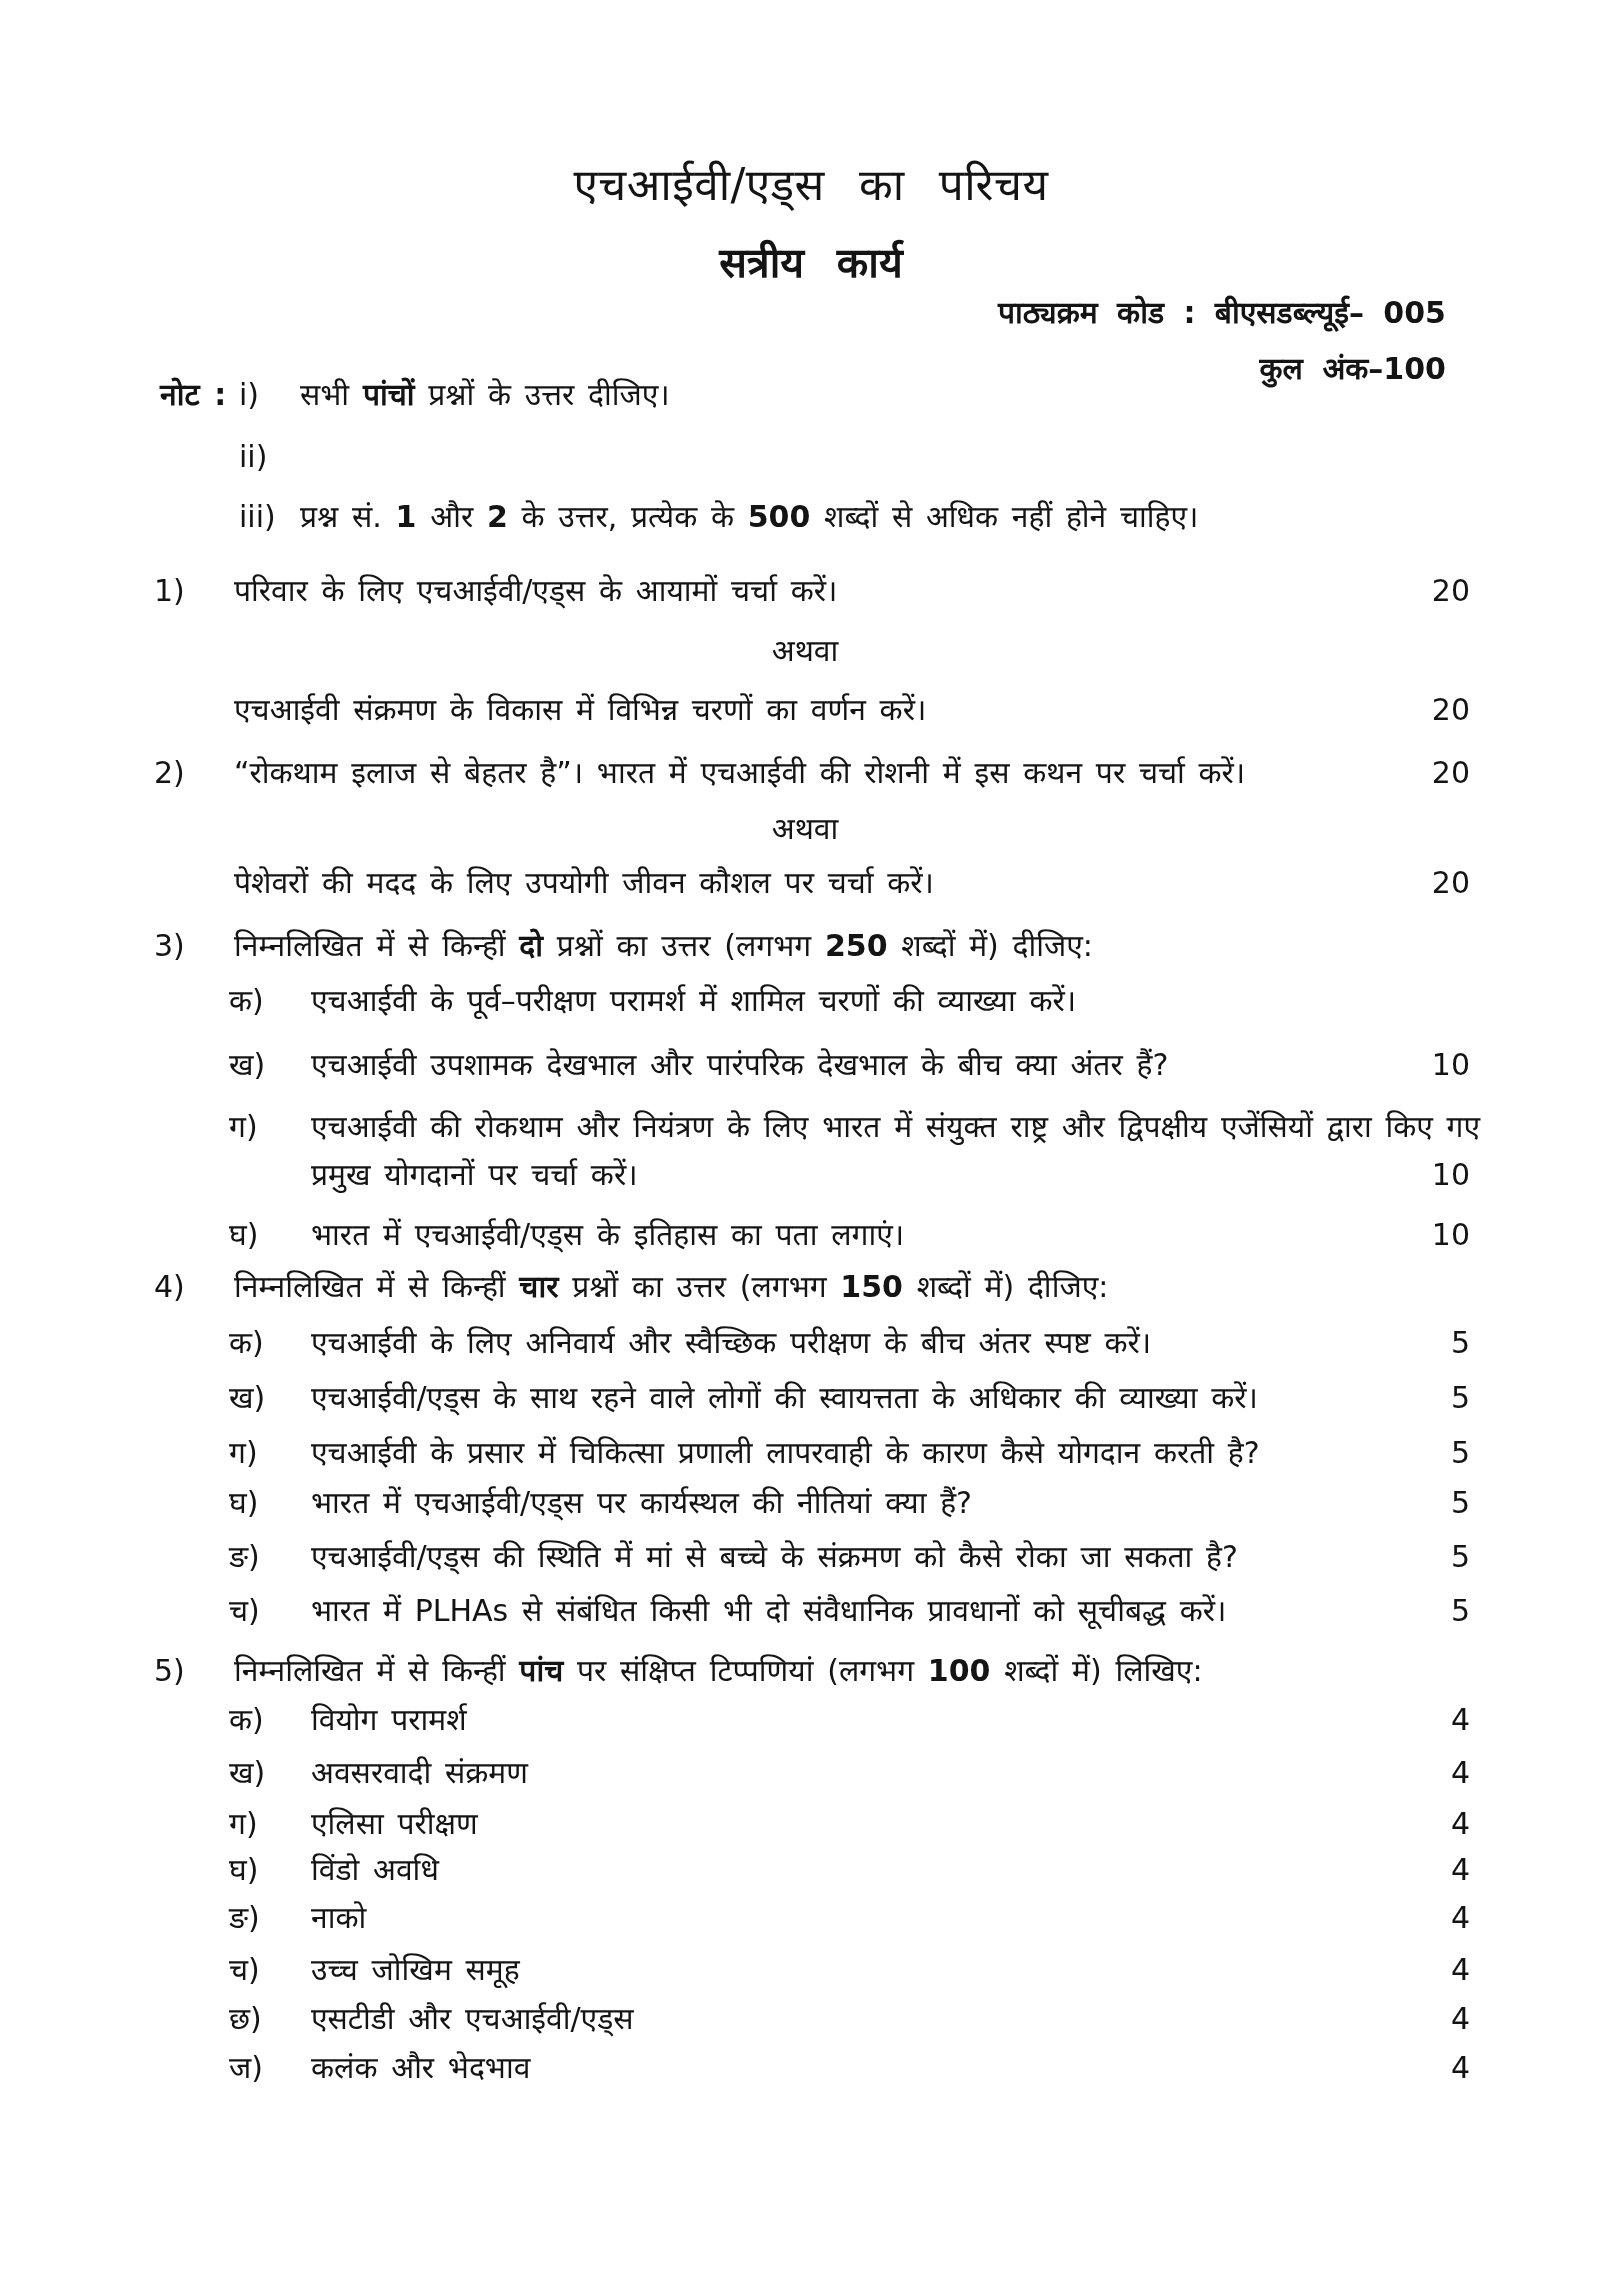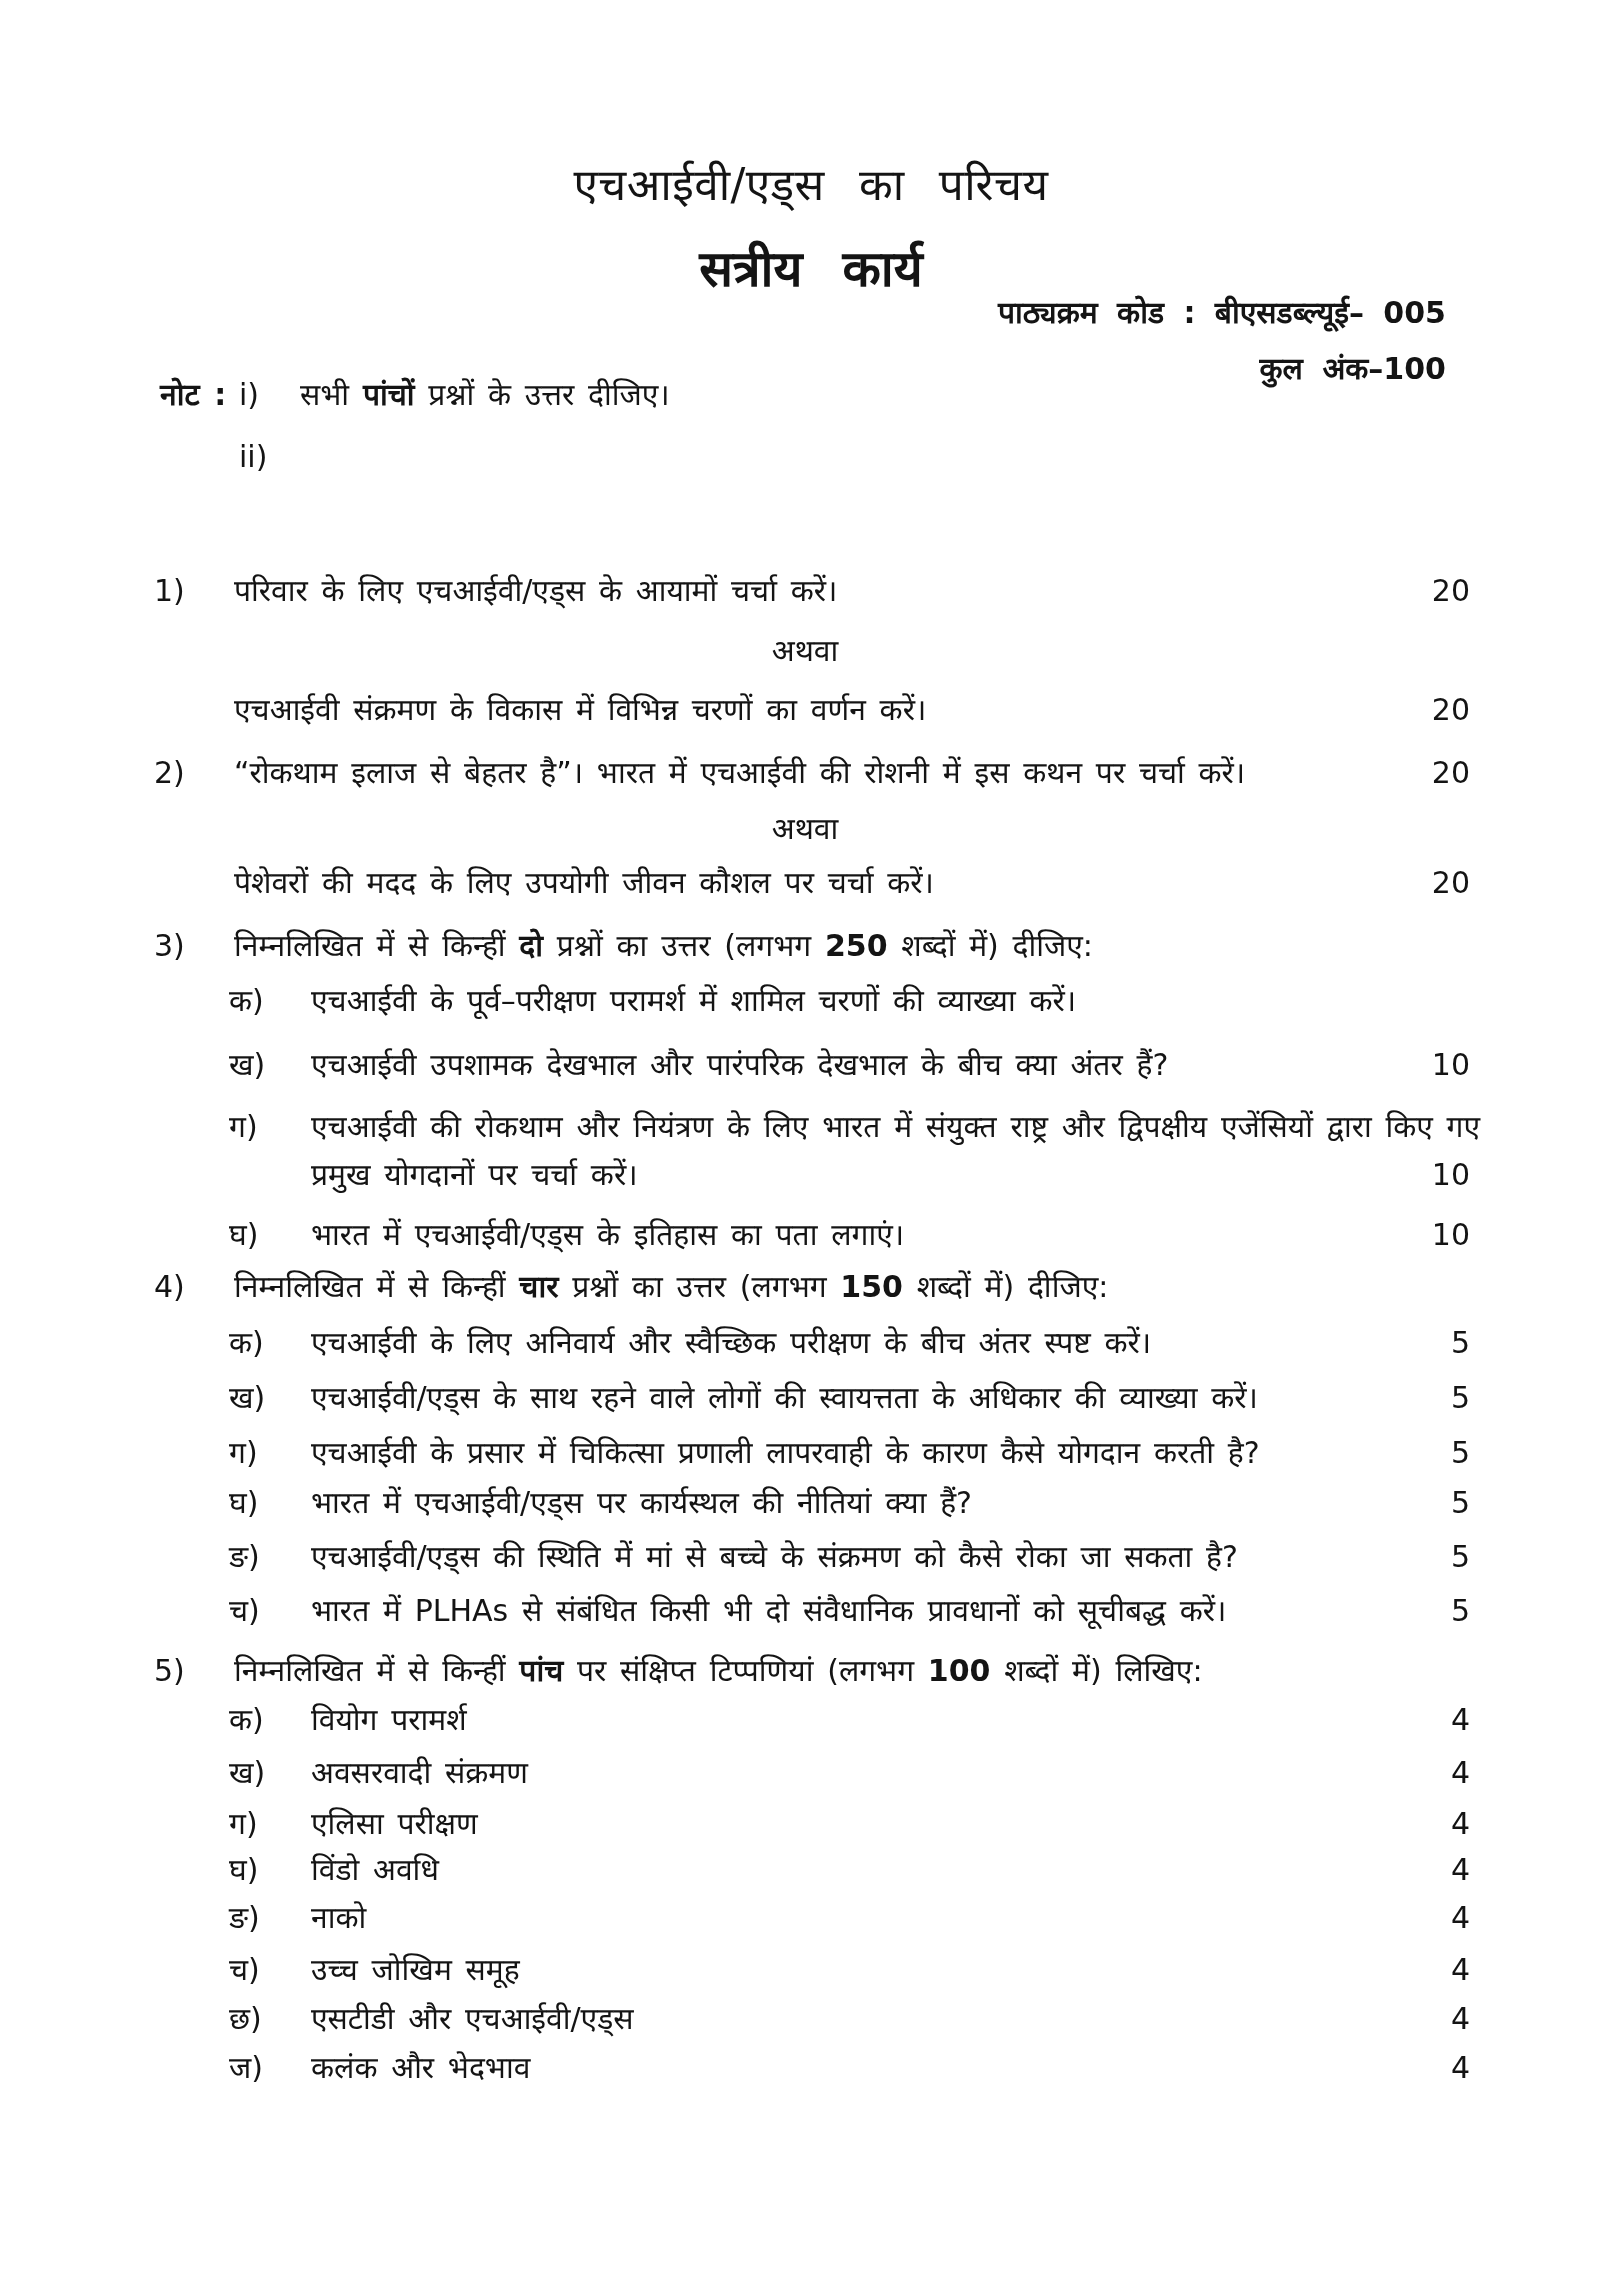--- a/index.html
+++ b/index.html
@@ -18,7 +18,7 @@
   }
   .title2 {
     position:absolute; top:233px; left:0; width:1622px;
-    text-align:center; font-size:50px; font-weight:bold;
+    text-align:center; font-size:41px; font-weight:bold;
     word-spacing:0.45em;
   }
   .course {

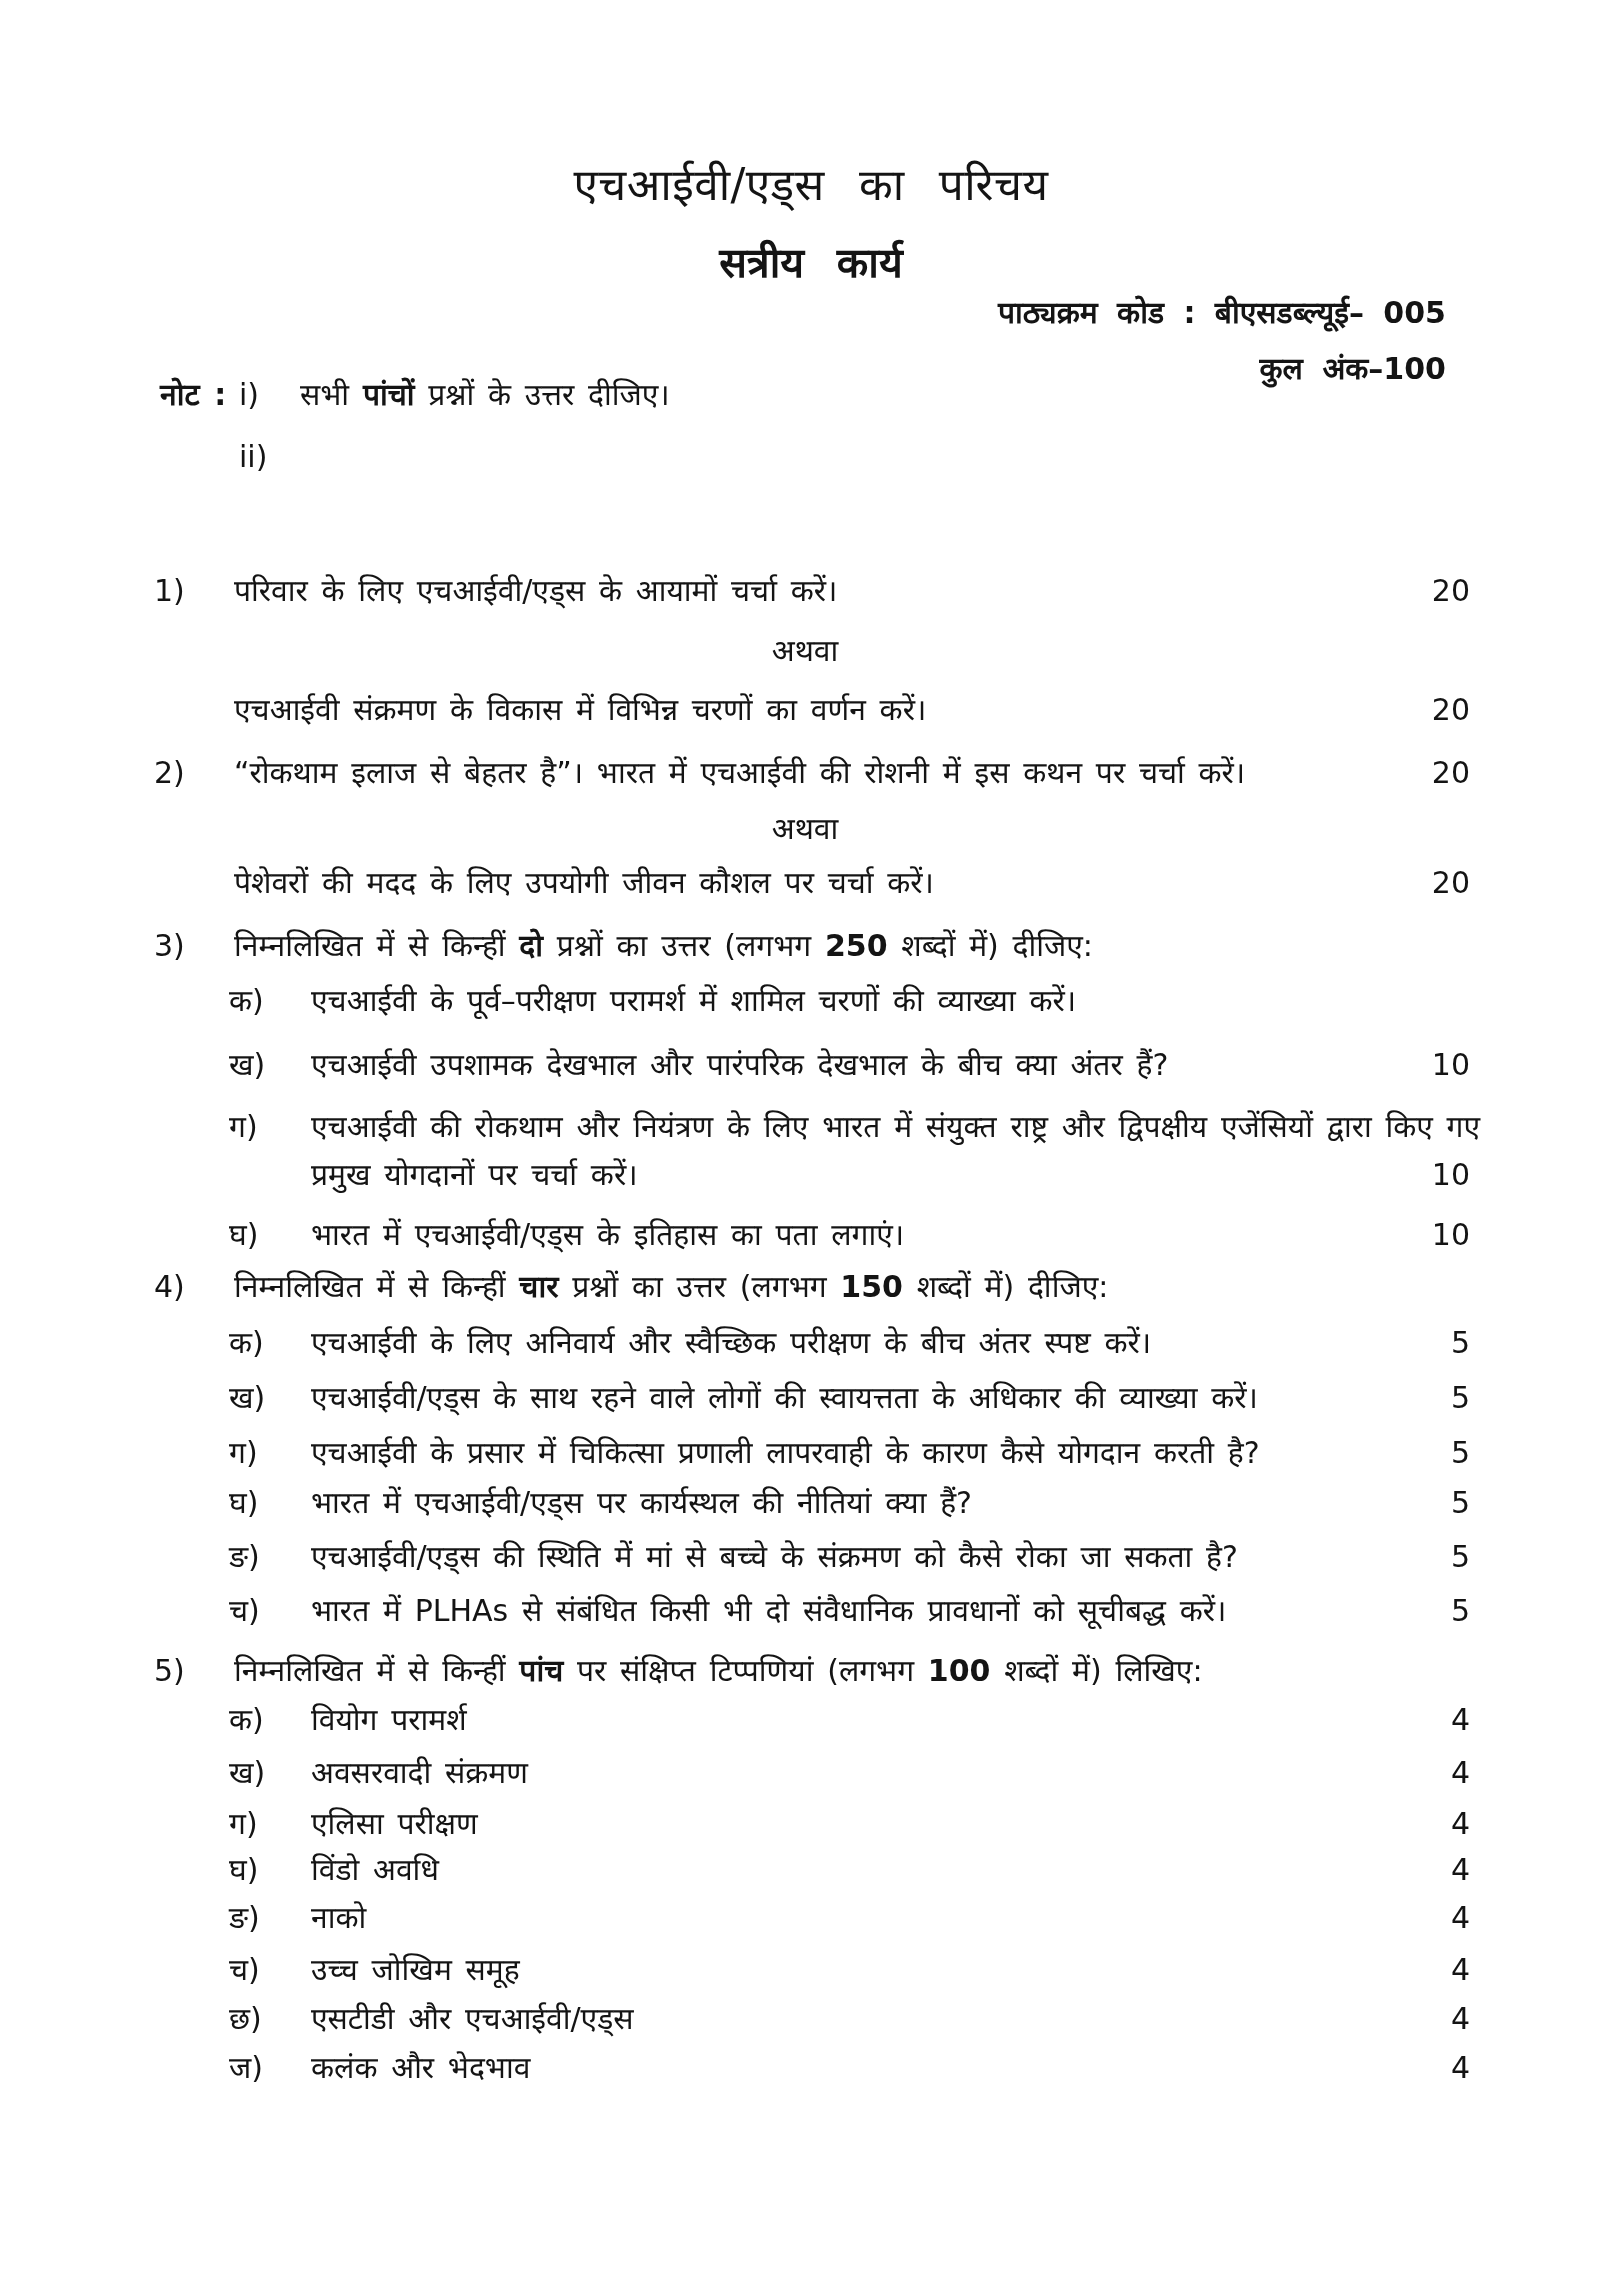--- a/index.html
+++ b/index.html
@@ -64,6 +64,10 @@
   <div class="row" style="top:434px">
     <span class="notenum">ii)</span>
   </div>
+  <div class="row" style="top:494px">
+    <span class="notenum">iii)</span>
+    <span class="notetext"><span>प्रश्न सं. </span><span class="b">1</span><span> और </span><span class="b">2</span><span> के उत्तर, प्रत्येक के </span><span class="b">500</span><span> शब्दों से अधिक नहीं होने चाहिए।</span></span>
+  </div>
 
   <div class="row" style="top:568px">
     <span class="qnum">1)</span>

